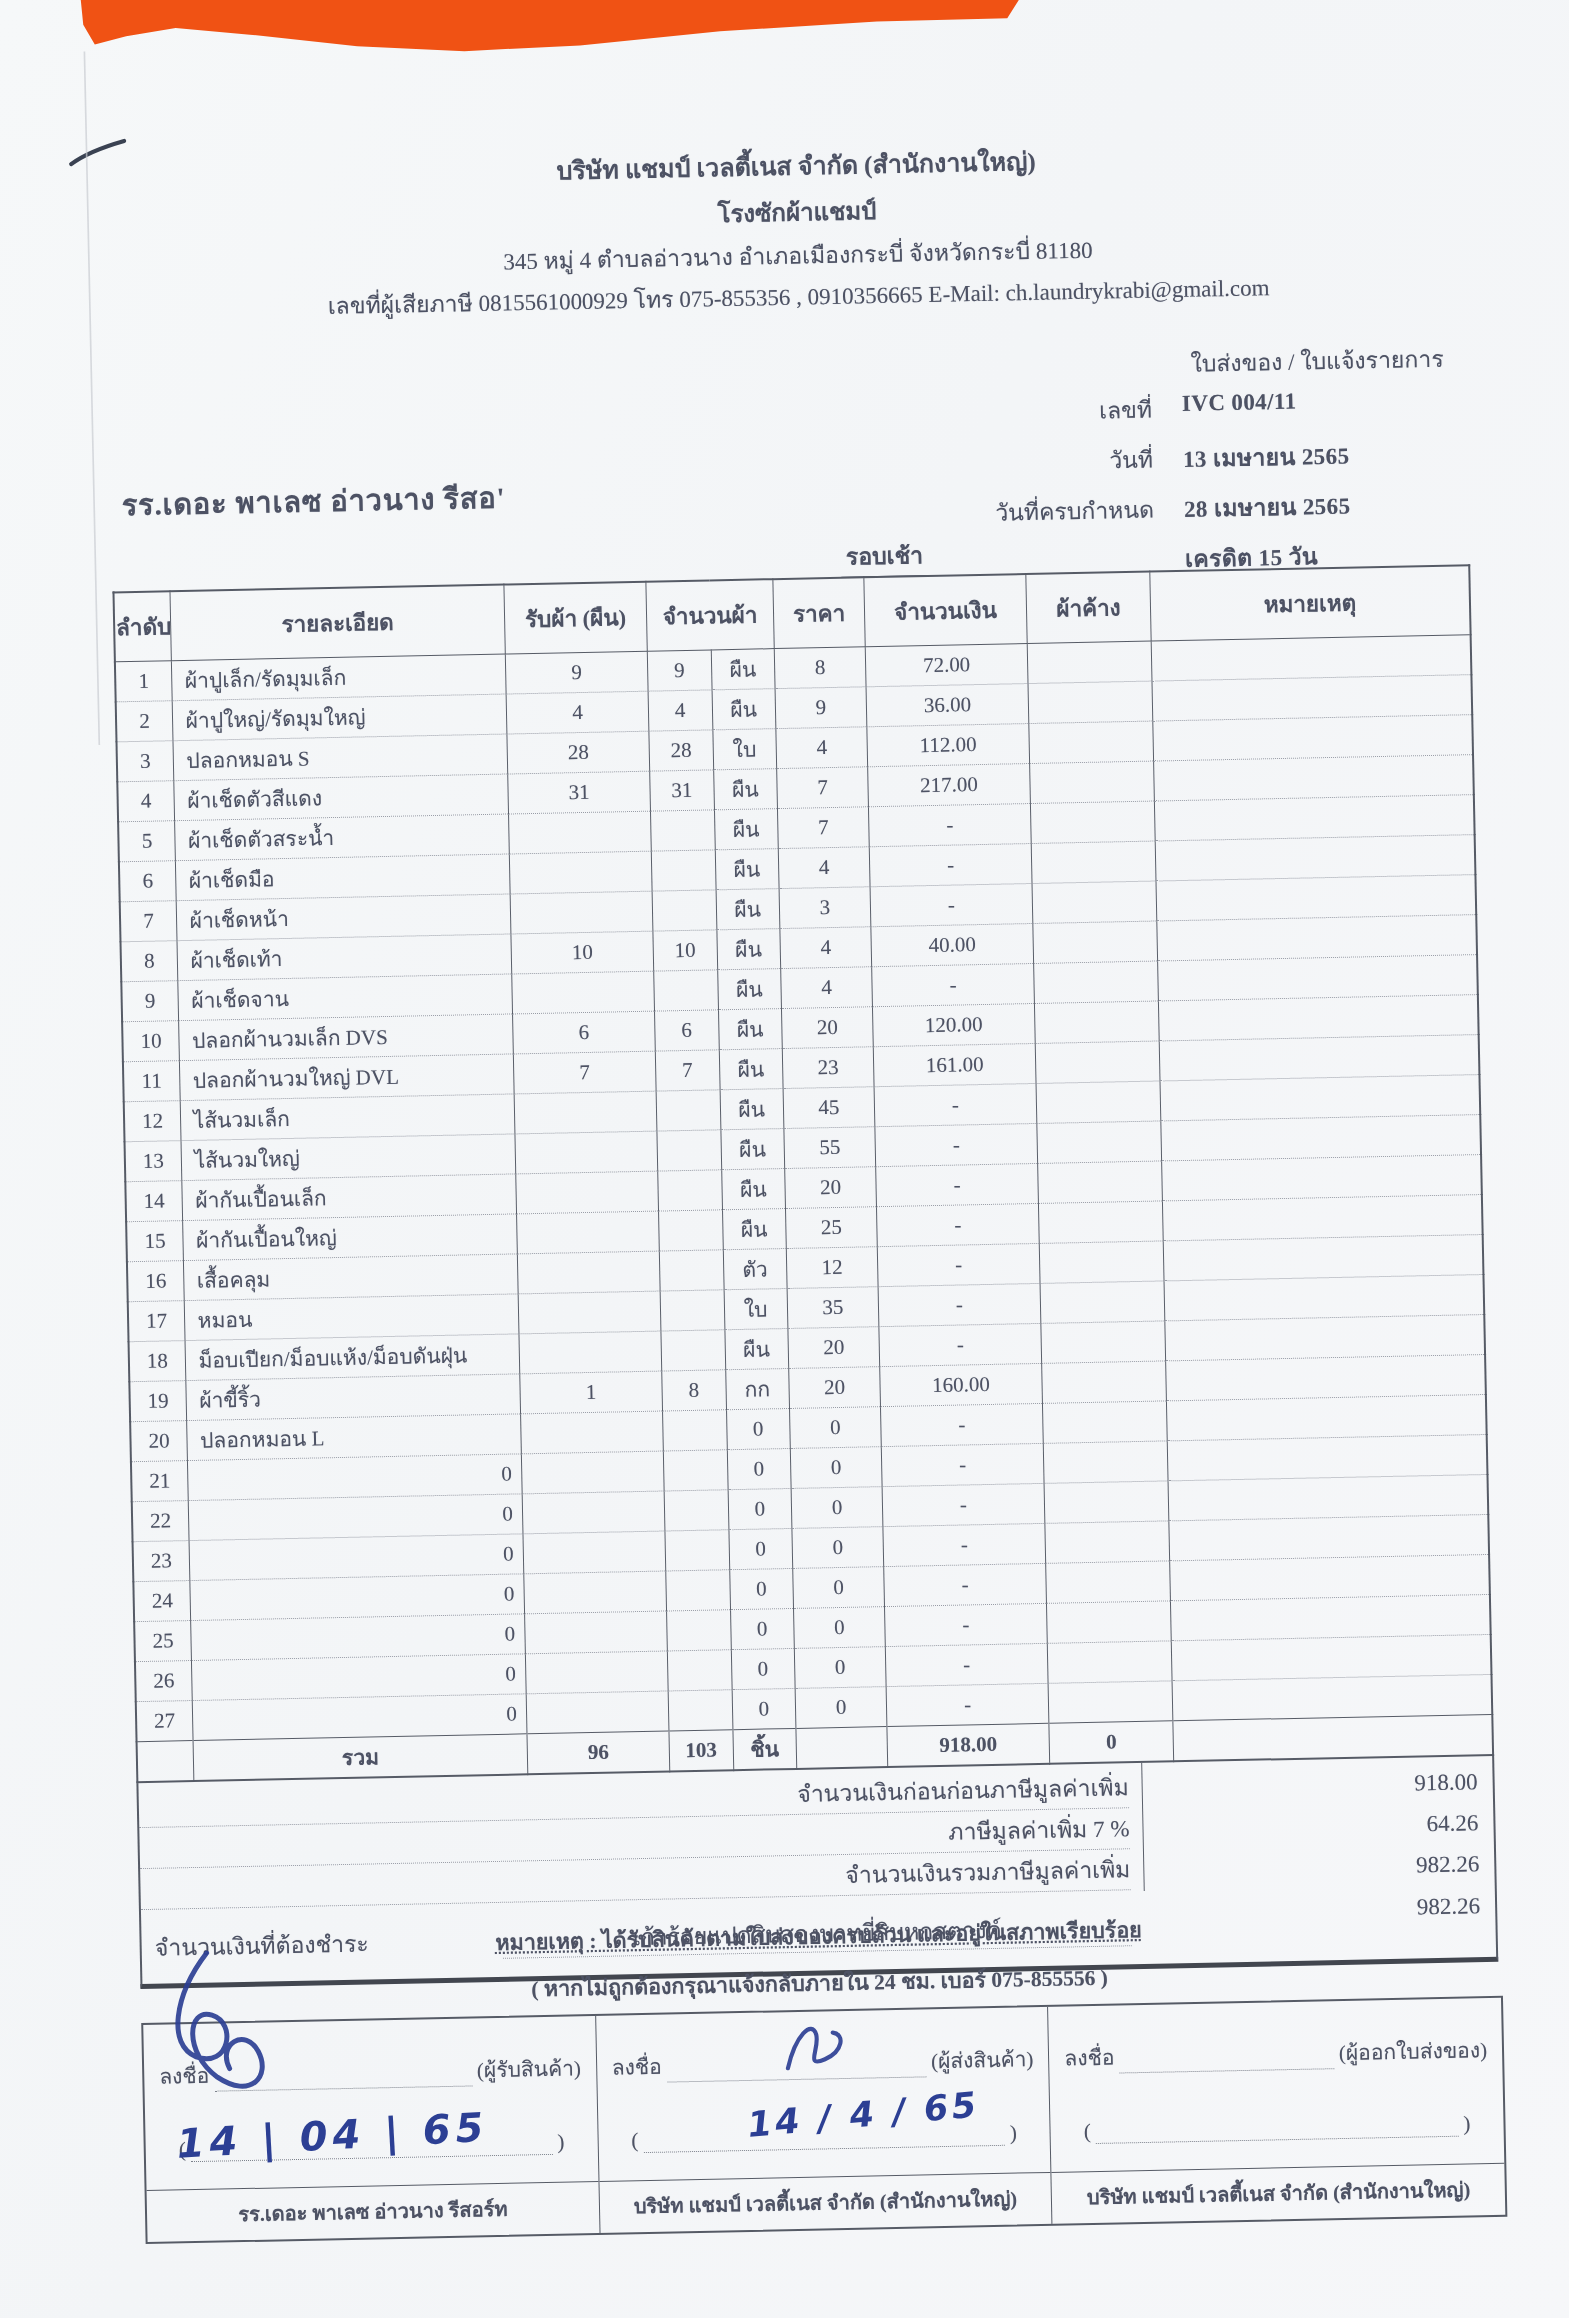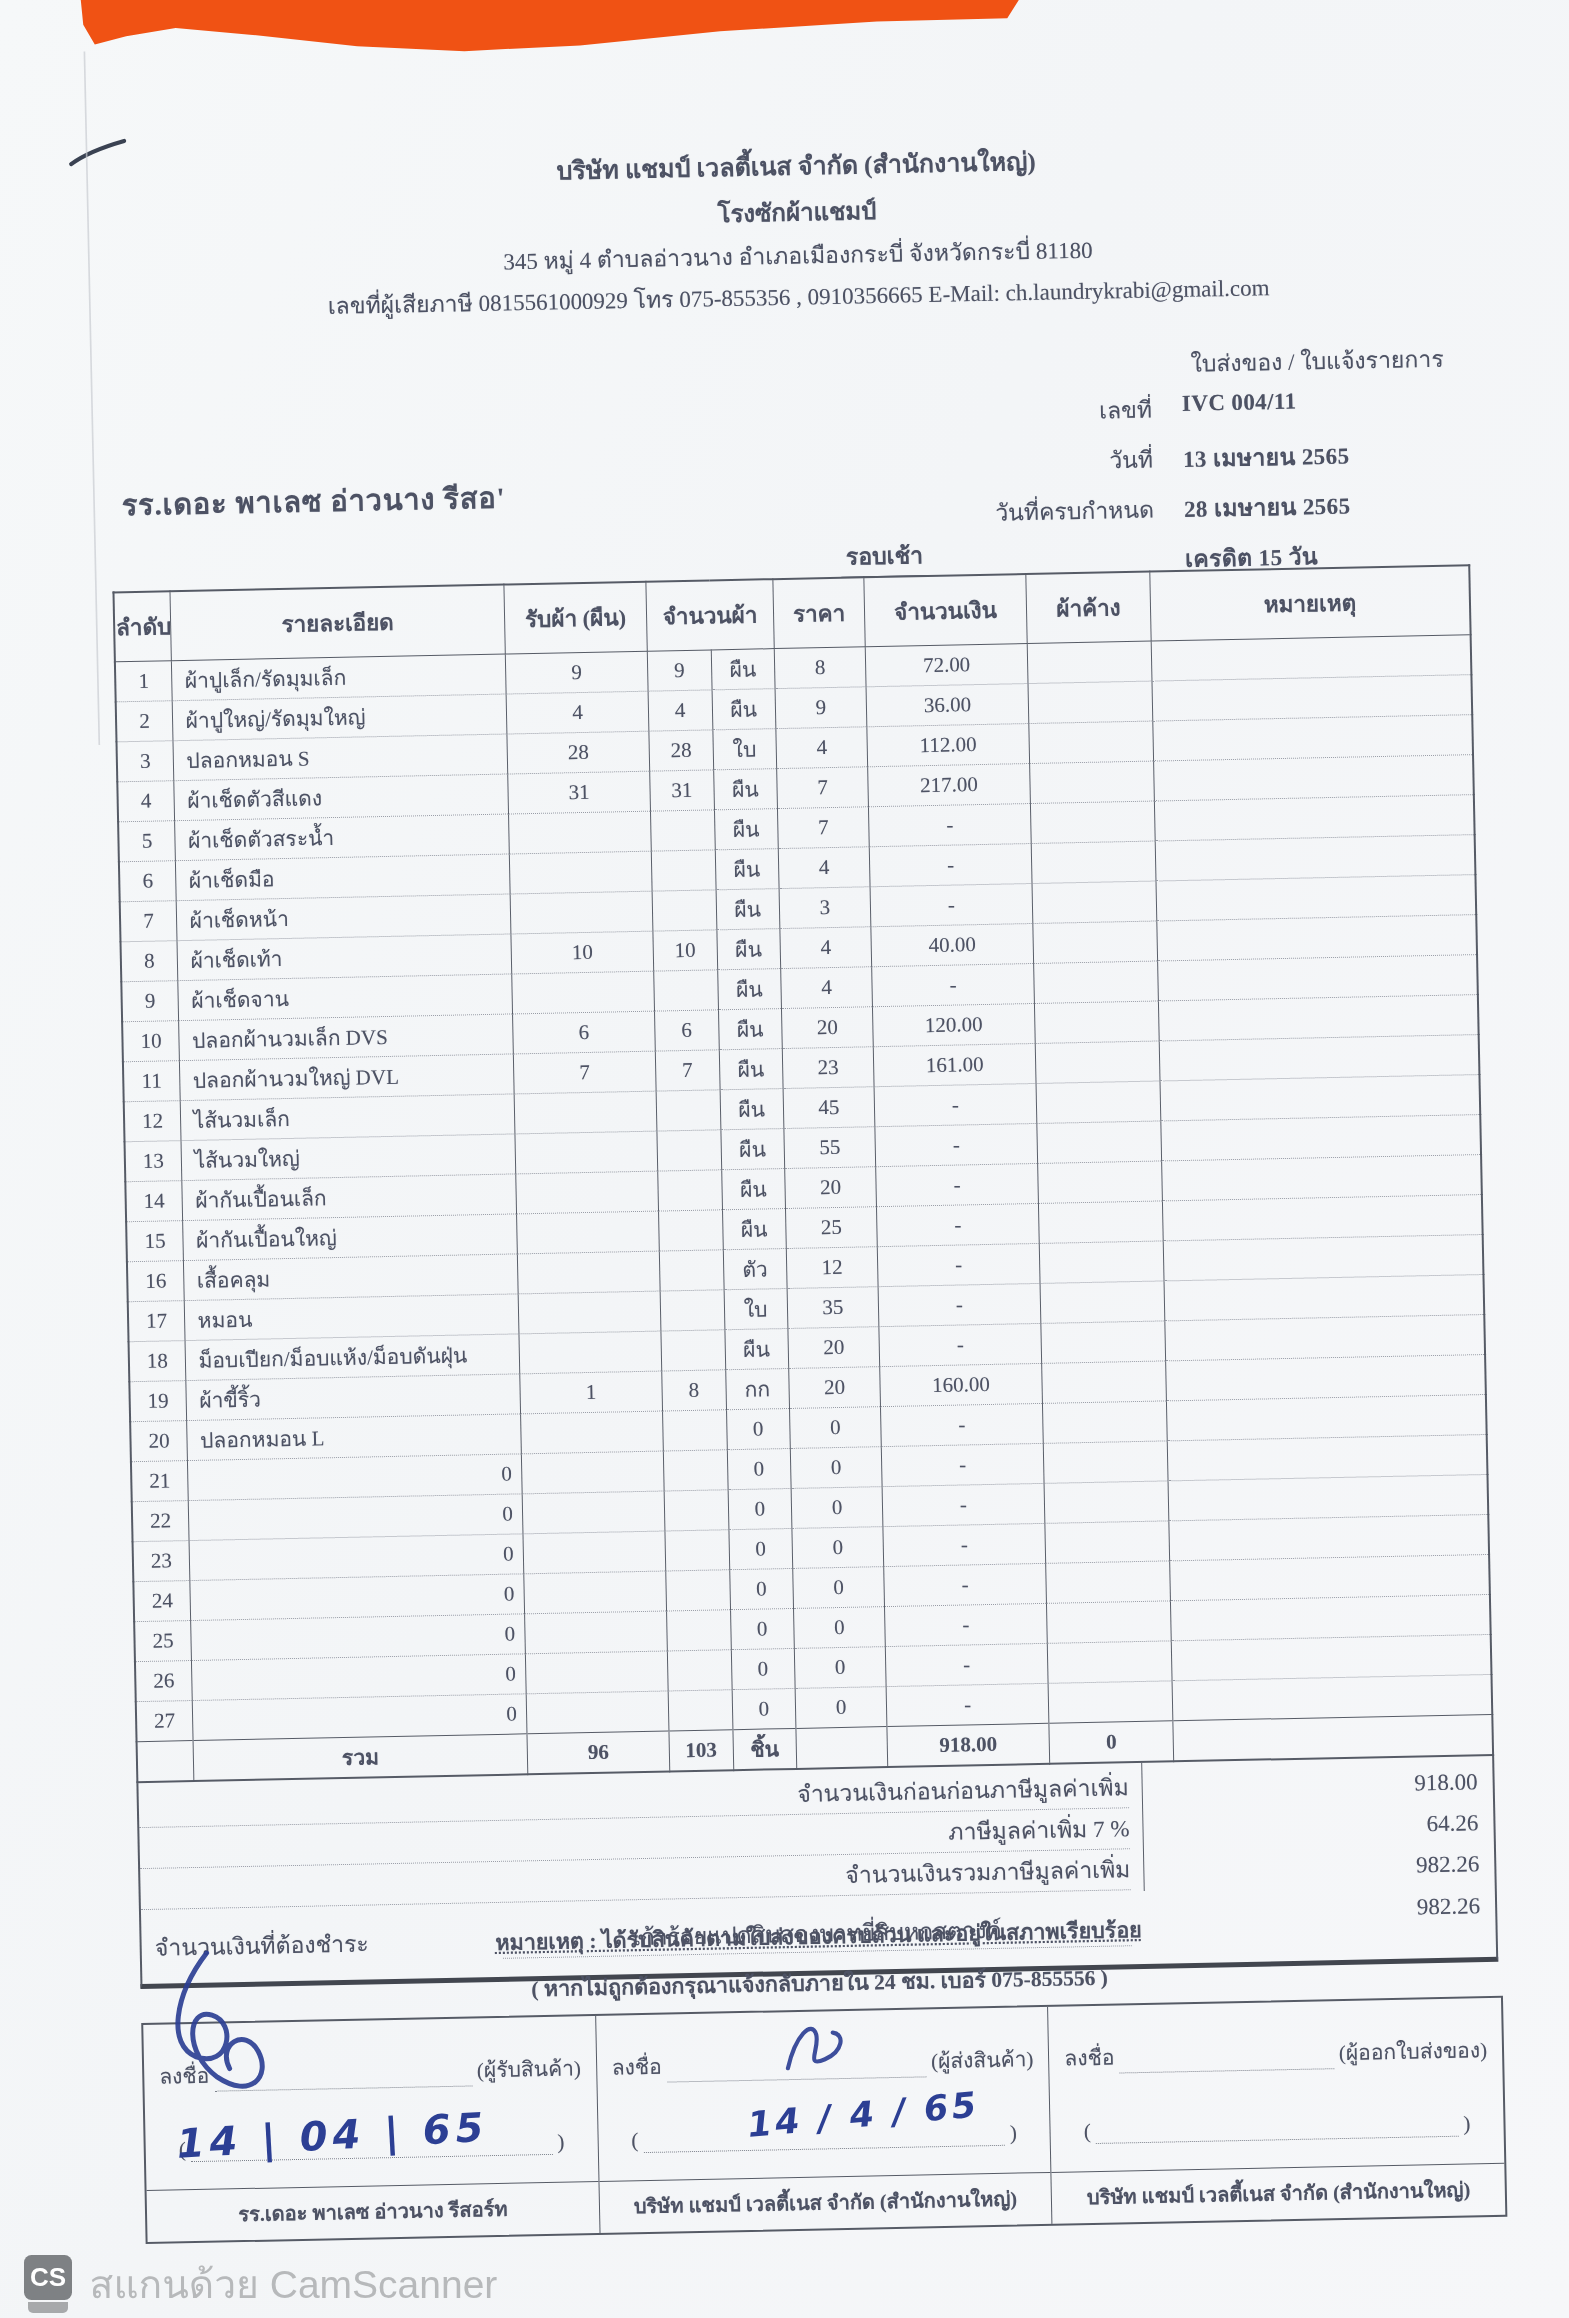--- a/index.html
+++ b/index.html
@@ -542,13 +542,6 @@
     <div class="hand d2">14 / 4 / 65</div>
   </div>
 
-  <div class="cs-bar">
-    <div class="cs-badge">
-      <div class="sq">CS</div>
-      <div class="lip"></div>
-    </div>
-    <div class="cs-text">สแกนด้วย CamScanner</div>
-  </div>
 </div>
 
 

